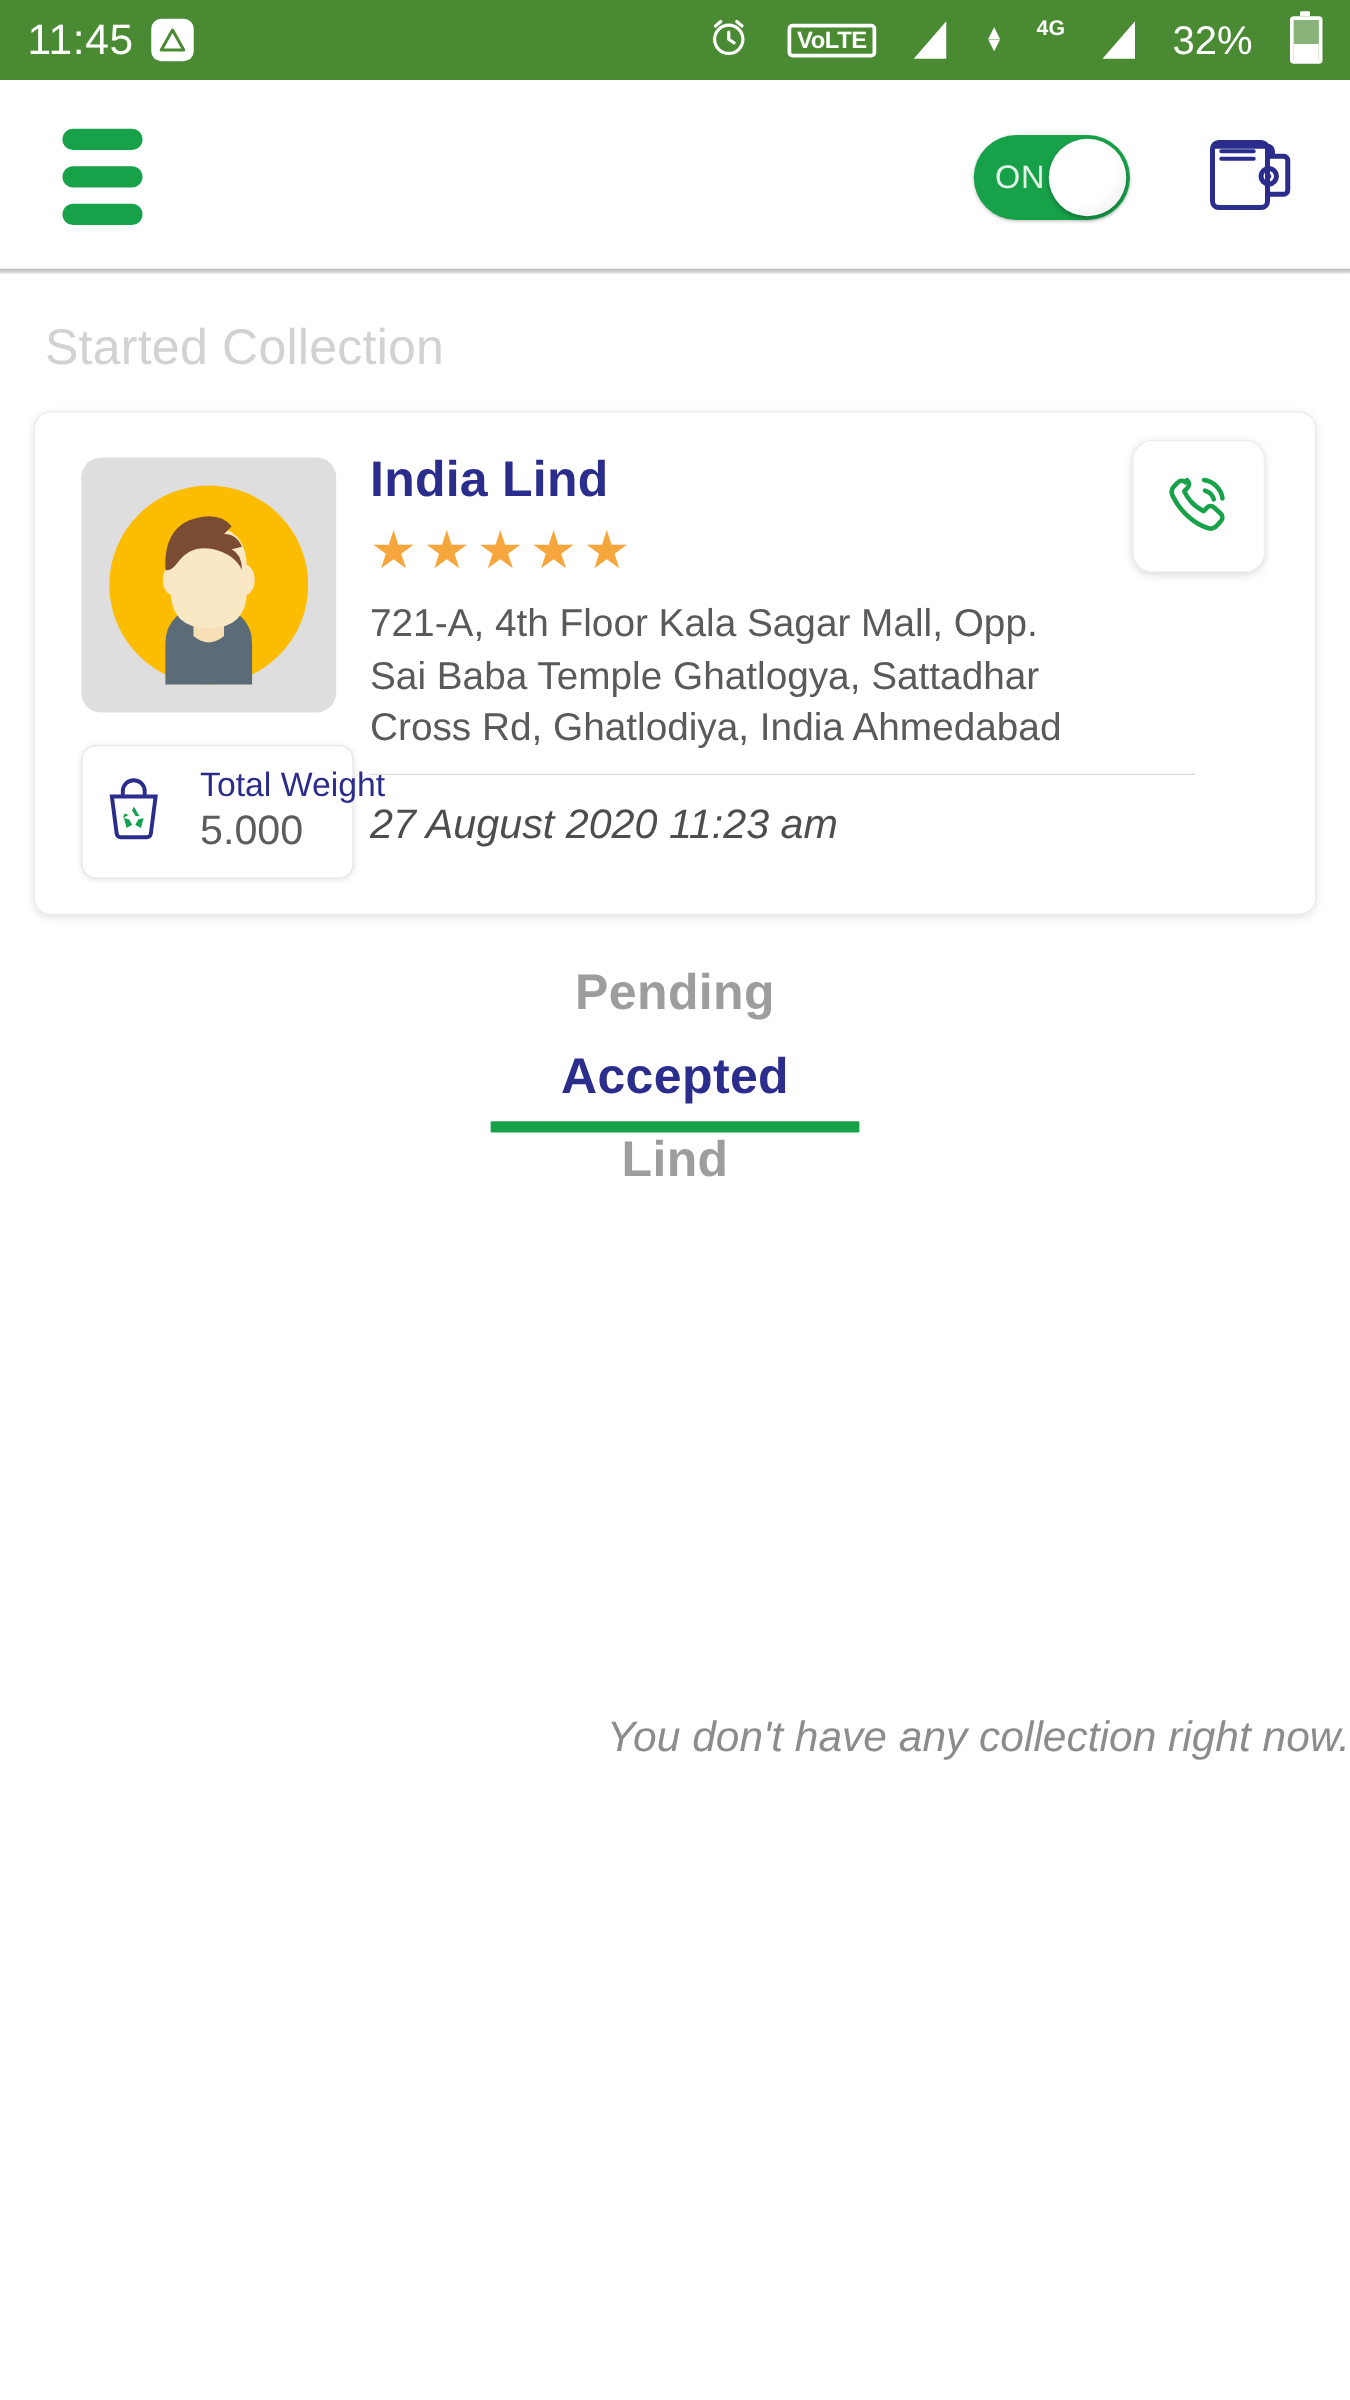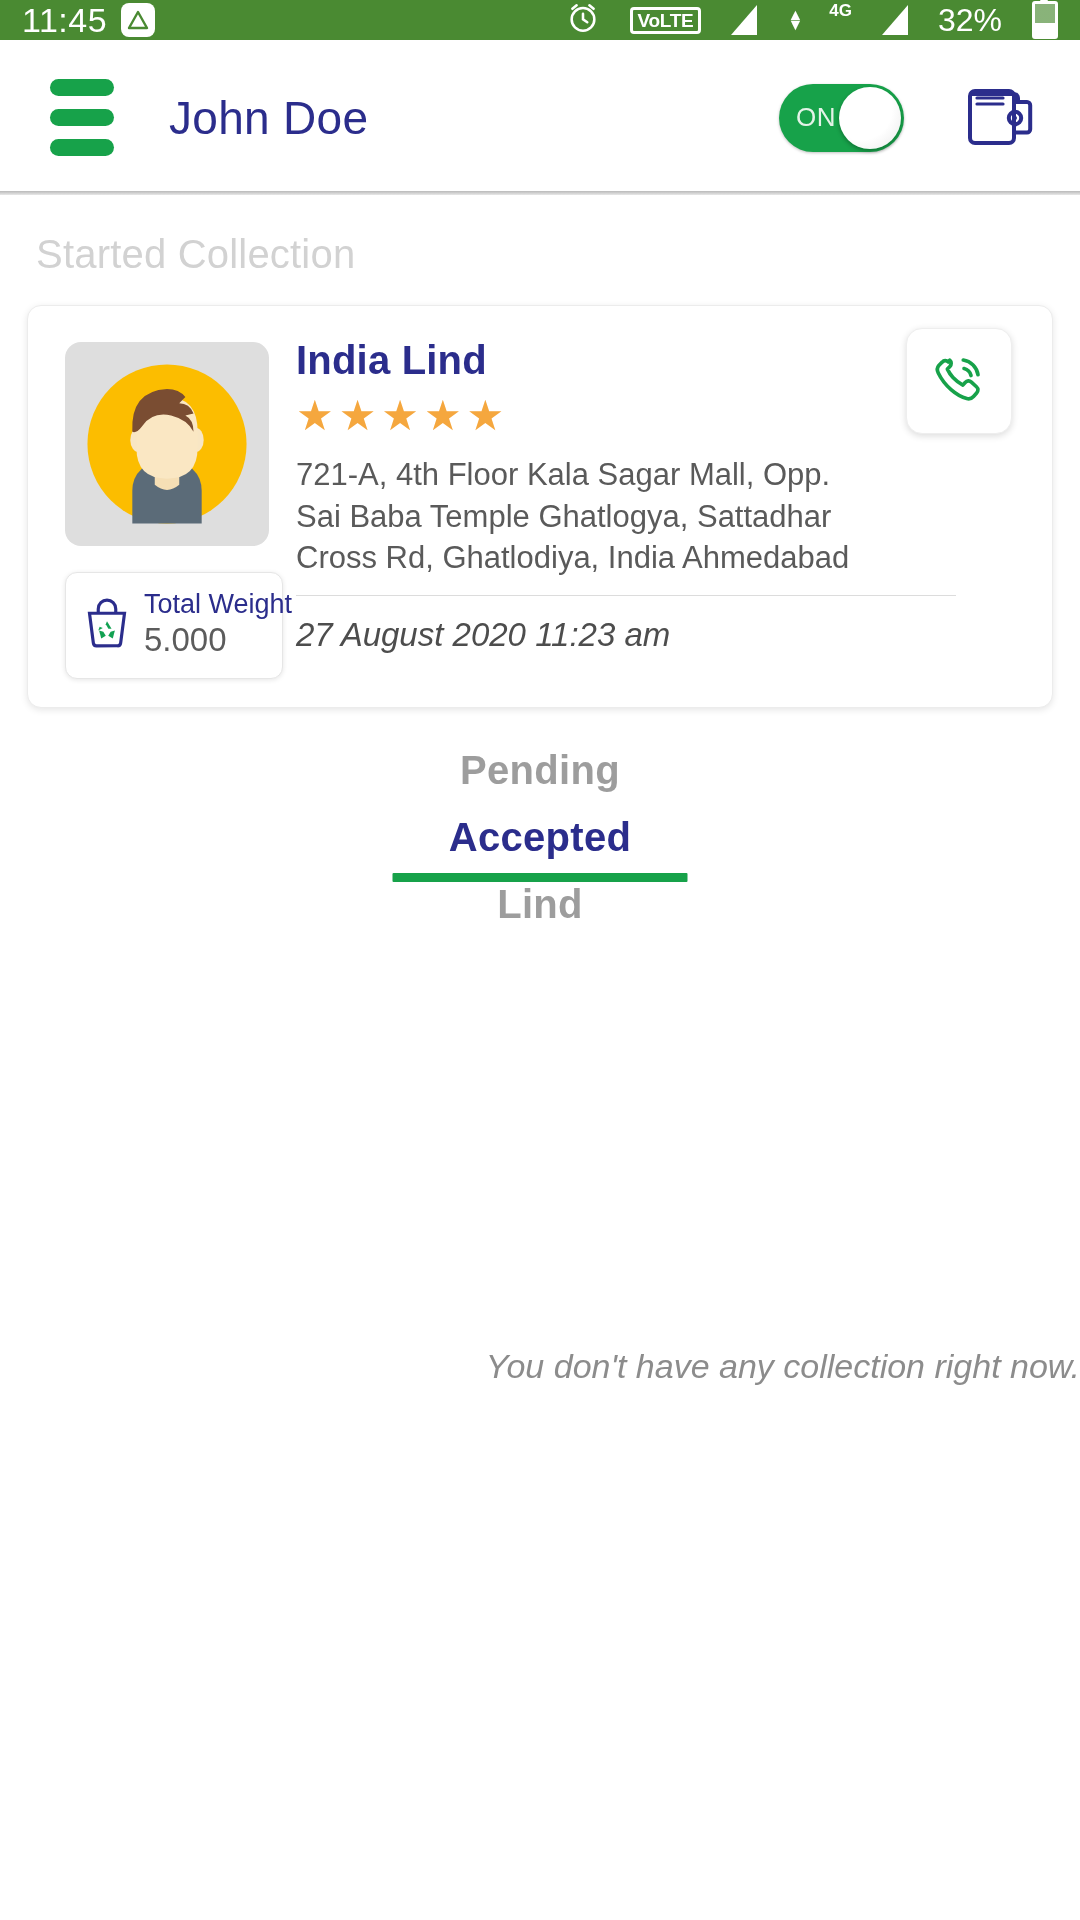--- a/index.html
+++ b/index.html
@@ -17,7 +17,7 @@
 
   
   .status-bar {
-    height: 40px;
+    height: 64px;
     background: #4a8a32;
     display: flex;
     align-items: center;

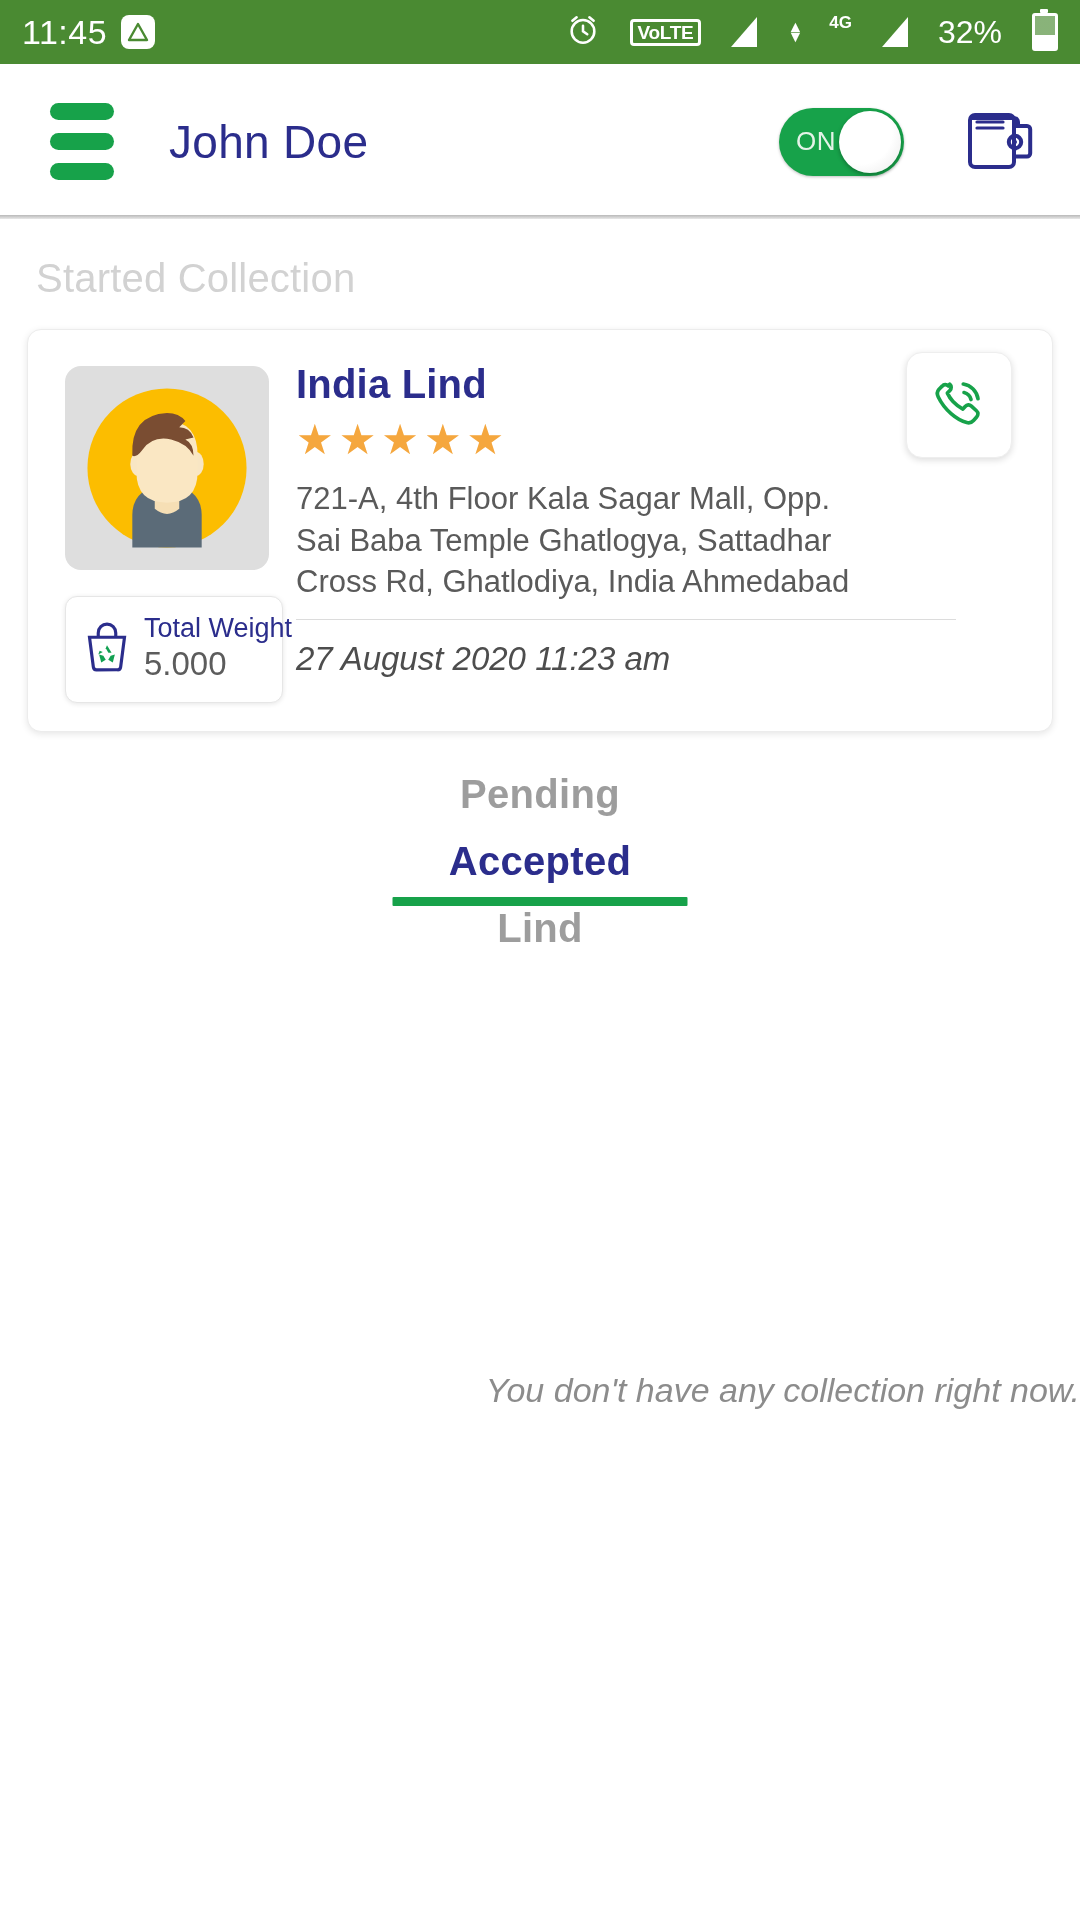--- a/index.html
+++ b/index.html
@@ -358,7 +358,6 @@
     <span></span>
     <span></span>
   </div>
-  <div class="app-title">John Doe</div>
   <div class="appbar-spacer"></div>
   <div class="toggle">
     <span class="toggle-label">ON</span>

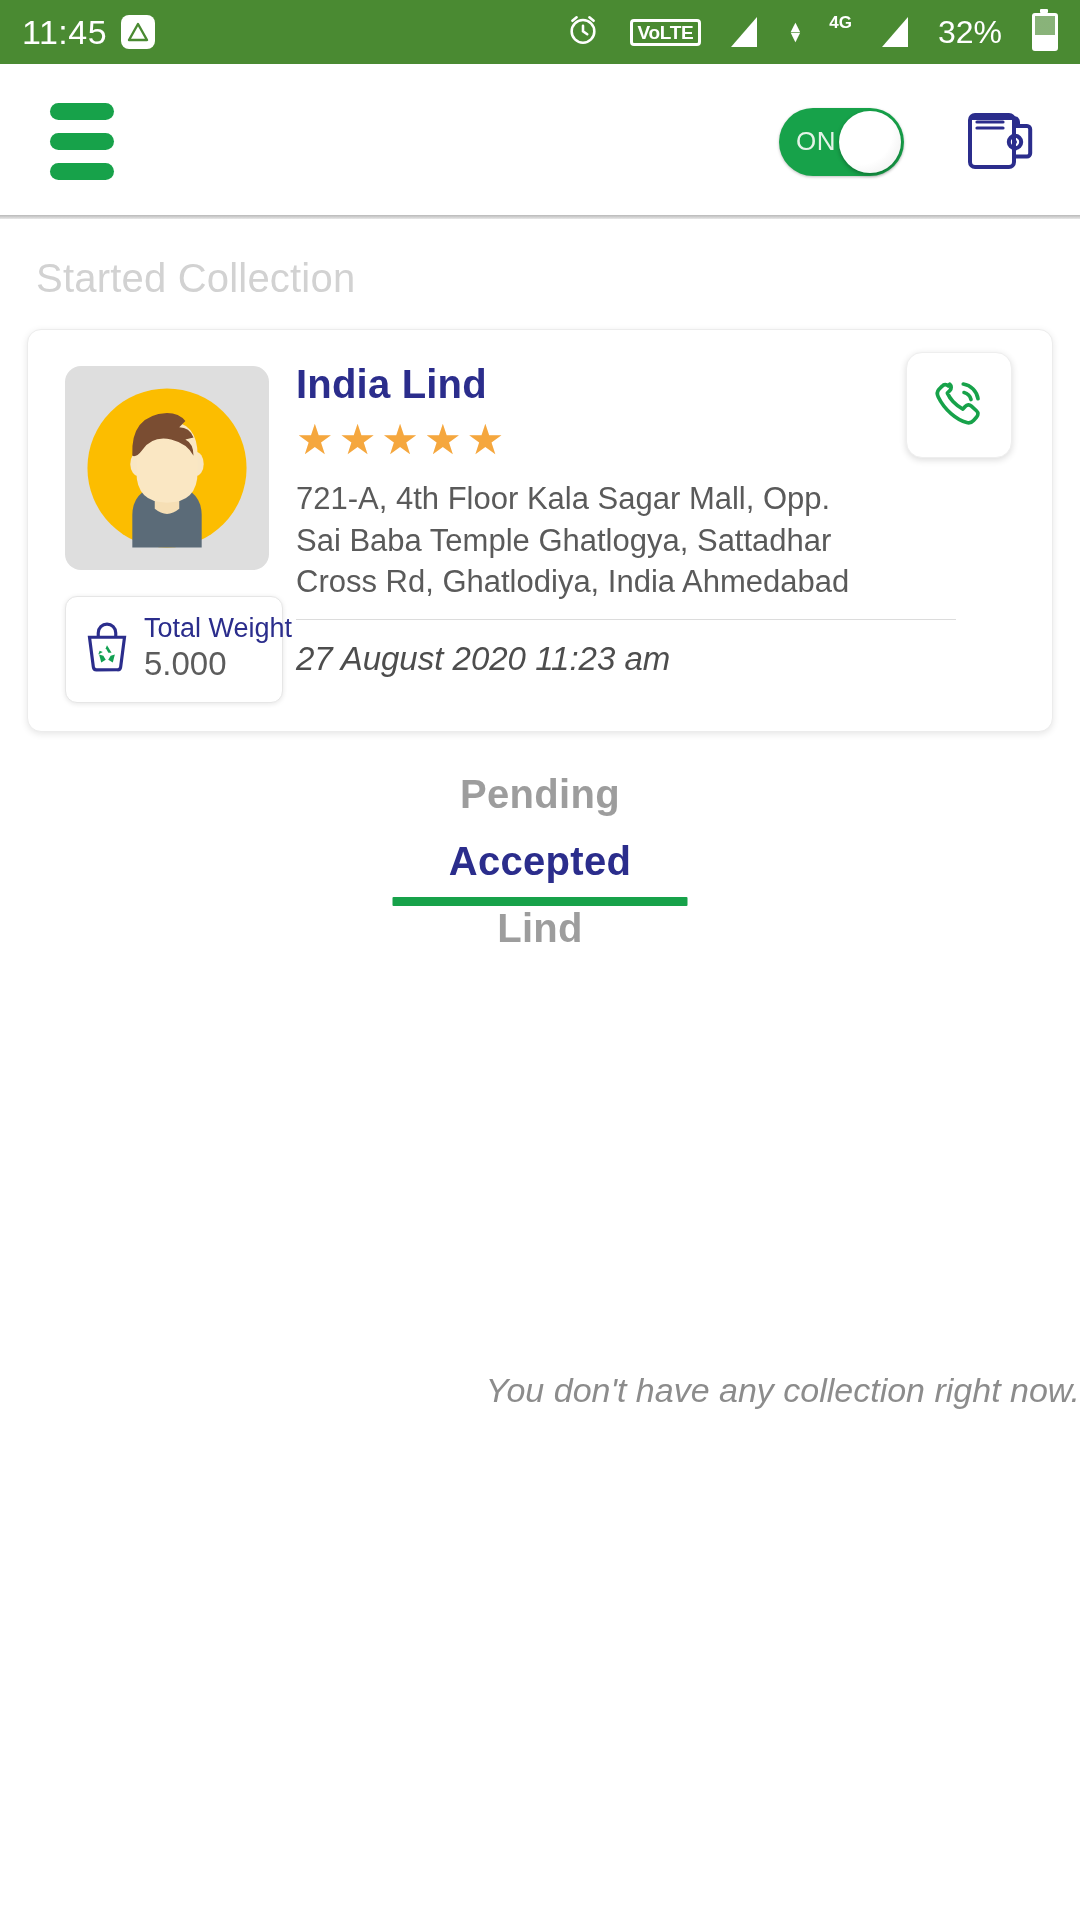--- a/index.html
+++ b/index.html
@@ -209,7 +209,7 @@
     padding: 16px 10px 18px 14px;
     display: flex;
     align-items: center;
-    gap: 10px;
+    gap: 26px;
     background: #fff;
   }
   .weight-text .wt-label {

